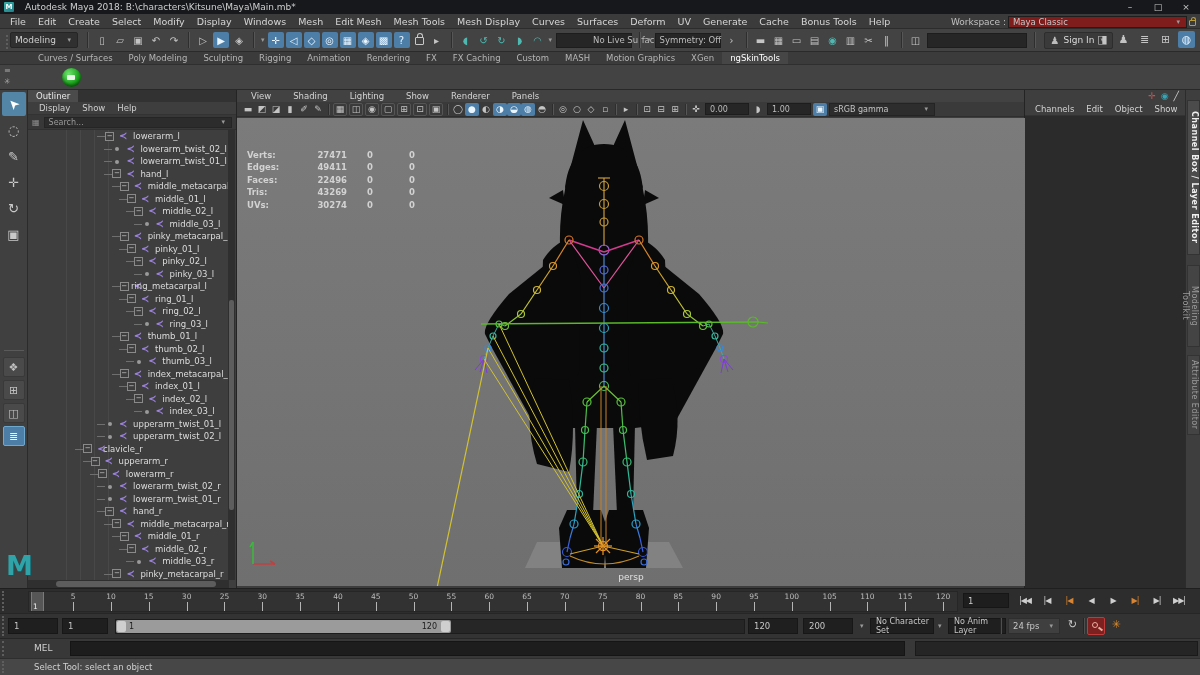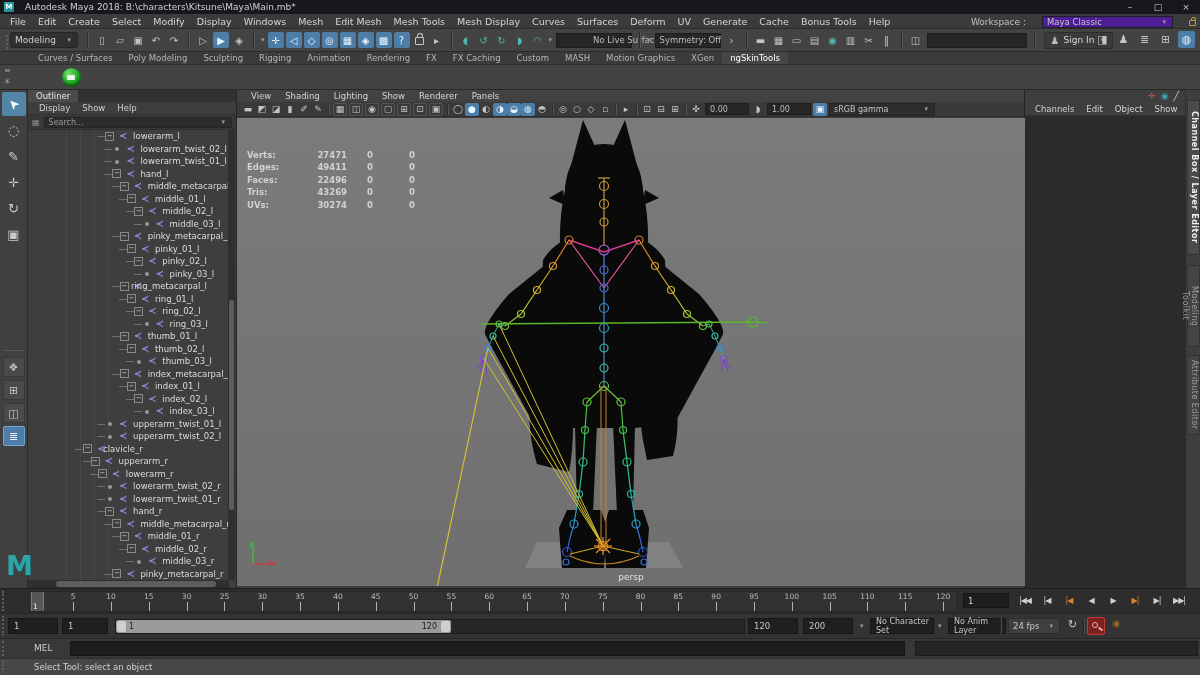--- a/index.html
+++ b/index.html
@@ -17,7 +17,7 @@
   
   #menubar { left:0; top:14px; width:1200px; height:15px; background:#3b3b3b; border-bottom:1px solid #2c2c2c; display:flex; align-items:center; padding-left:4px; }
   .menu-item { padding:0 6px; font-size:9.5px; color:#d6d6d6; cursor:default; }
-  #workspace-area { position:absolute; right:4px; top:0; height:15px; display:flex; align-items:center; gap:16px; }
+  #workspace-area { position:absolute; right:4px; top:0; height:15px; display:flex; align-items:center; gap:2px; }
   #workspace-label { font-size:9px; color:#c0c0c0; }
   #workspace-select { width:131px; height:12px; background:#4c1d95; border:1px solid #1e1e1e; display:flex; align-items:center; justify-content:space-between; padding:0 4px; font-size:8.5px; color:#c8c8c8; }
   .lockshape { width:7px; height:6px; border:1px solid #b89b3a; border-radius:1px; position:relative; margin-top:3px; }

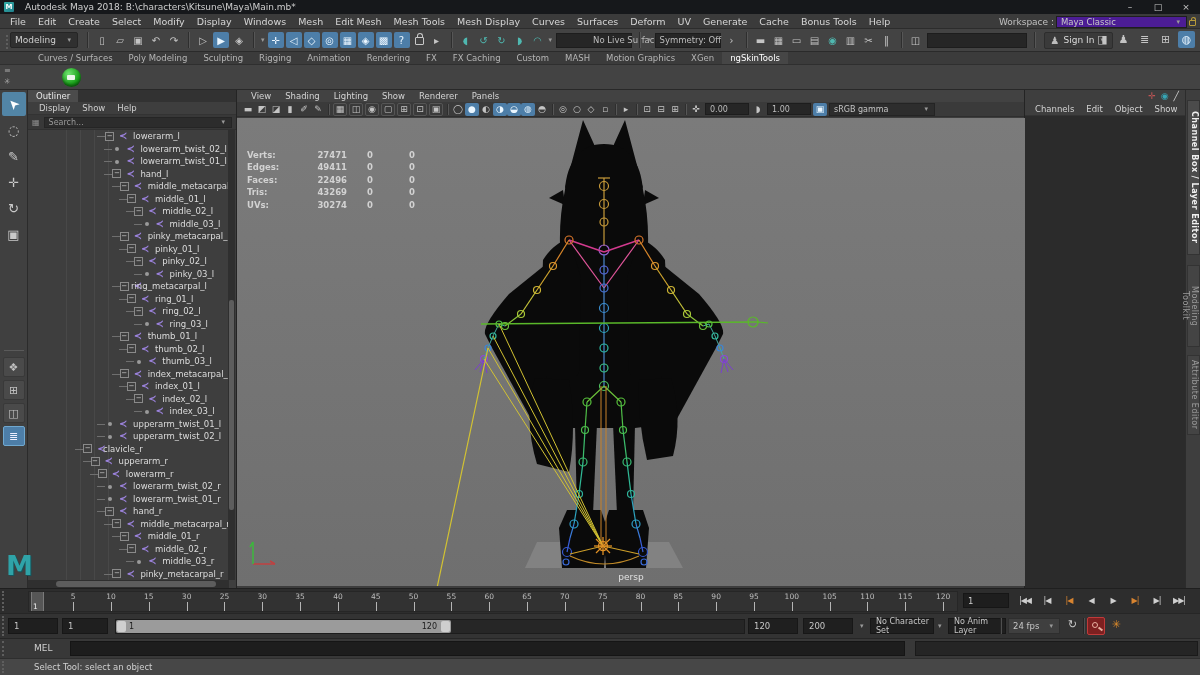--- a/index.html
+++ b/index.html
@@ -19,7 +19,7 @@
   .menu-item { padding:0 6px; font-size:9.5px; color:#d6d6d6; cursor:default; }
   #workspace-area { position:absolute; right:4px; top:0; height:15px; display:flex; align-items:center; gap:2px; }
   #workspace-label { font-size:9px; color:#c0c0c0; }
-  #workspace-select { width:131px; height:12px; background:#4c1d95; border:1px solid #1e1e1e; display:flex; align-items:center; justify-content:space-between; padding:0 4px; font-size:8.5px; color:#c8c8c8; }
+  #workspace-select { width:179px; height:12px; background:#7f1d1d; border:1px solid #1e1e1e; display:flex; align-items:center; justify-content:space-between; padding:0 4px; font-size:8.5px; color:#c8c8c8; }
   .lockshape { width:7px; height:6px; border:1px solid #b89b3a; border-radius:1px; position:relative; margin-top:3px; }
   .lockshape:before { content:""; position:absolute; left:1px; top:-4px; width:3px; height:3px; border:1px solid #b89b3a; border-bottom:none; border-radius:3px 3px 0 0; }
 

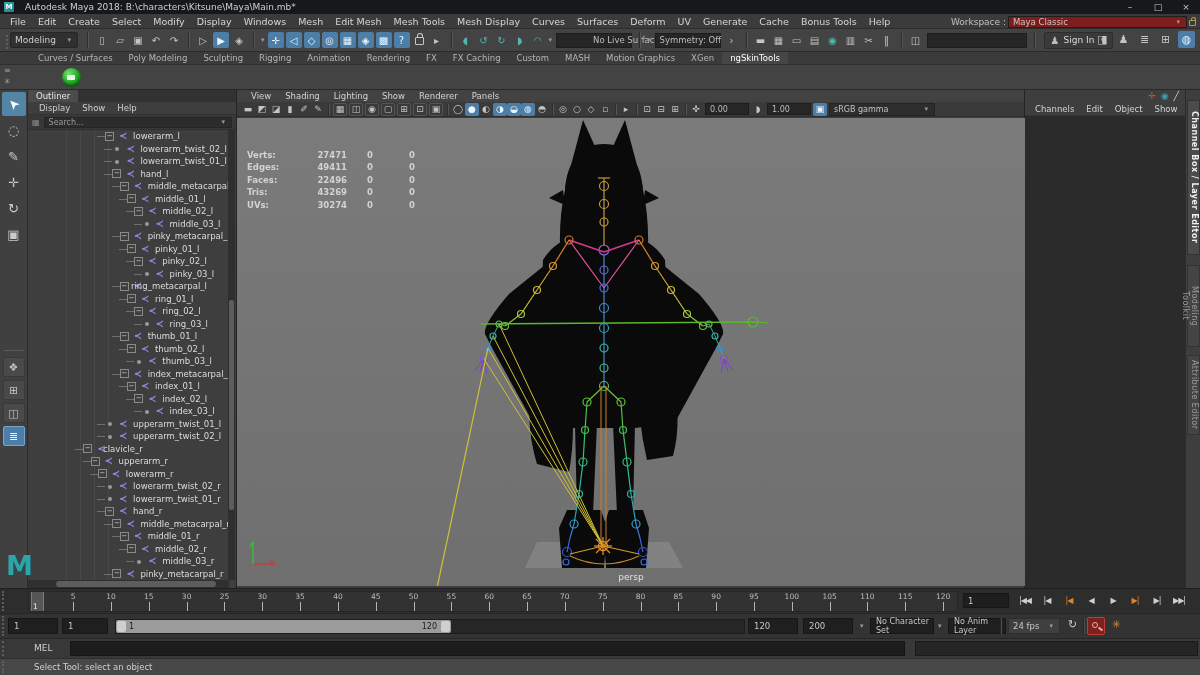--- a/index.html
+++ b/index.html
@@ -88,7 +88,7 @@
 
   
   #viewport { left:237px; top:0; width:788px; height:498px; background:#3d3d3d; border-right:1px solid #242424; }
-  #vp-menus { height:12px; display:flex; gap:2px; padding-left:8px; background:#424242; }
+  #vp-menus { height:12px; display:flex; gap:10px; padding-left:8px; background:#424242; }
   #vp-menus span { font-size:8.5px; color:#d4d4d4; padding:0 6px; line-height:12px; }
   #vp-icons { height:15px; background:#3a3a3a; border-bottom:1px solid #2e2e2e; display:flex; align-items:center; padding-left:4px; }
   #vp-icons .tb-icon { width:14px; height:13px; font-size:9px; margin:0; }

